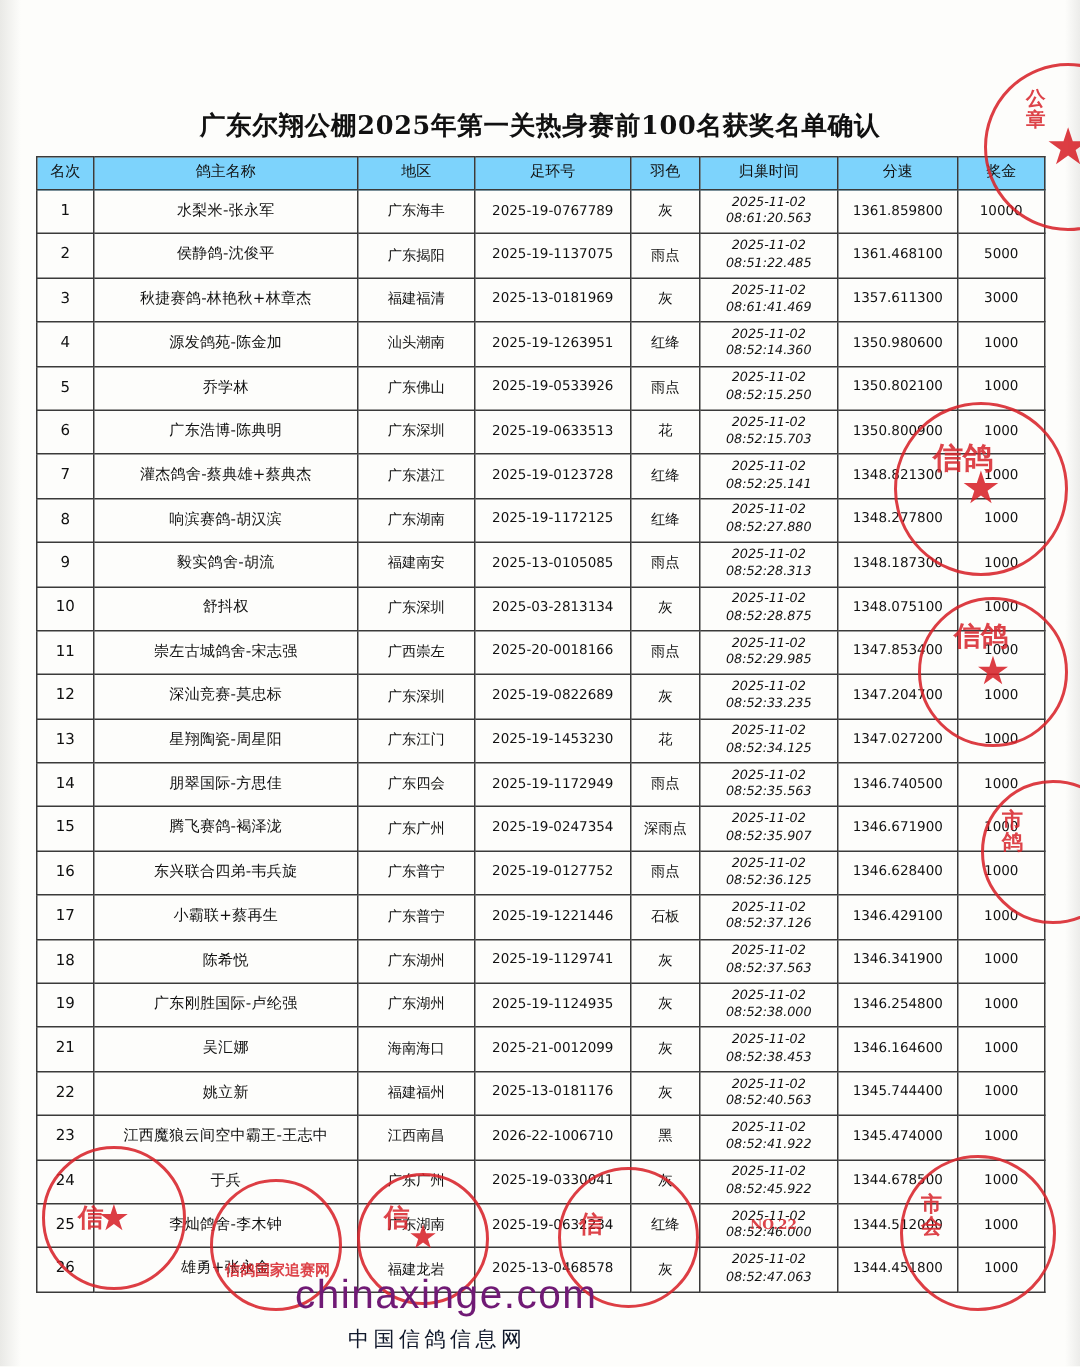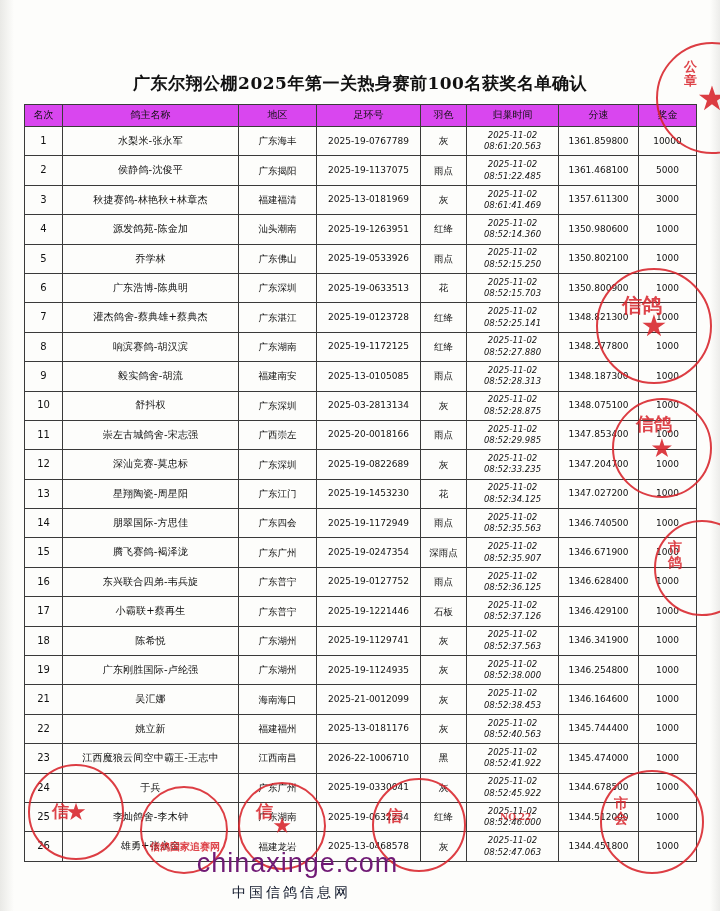--- a/index.html
+++ b/index.html
@@ -50,7 +50,7 @@
     font-size:10px;
     font-weight:normal;
     height:19px;
-    background:#d946ef;
+    background:#7dd3fc;
   }
   tbody td{
     height:26.4px;

